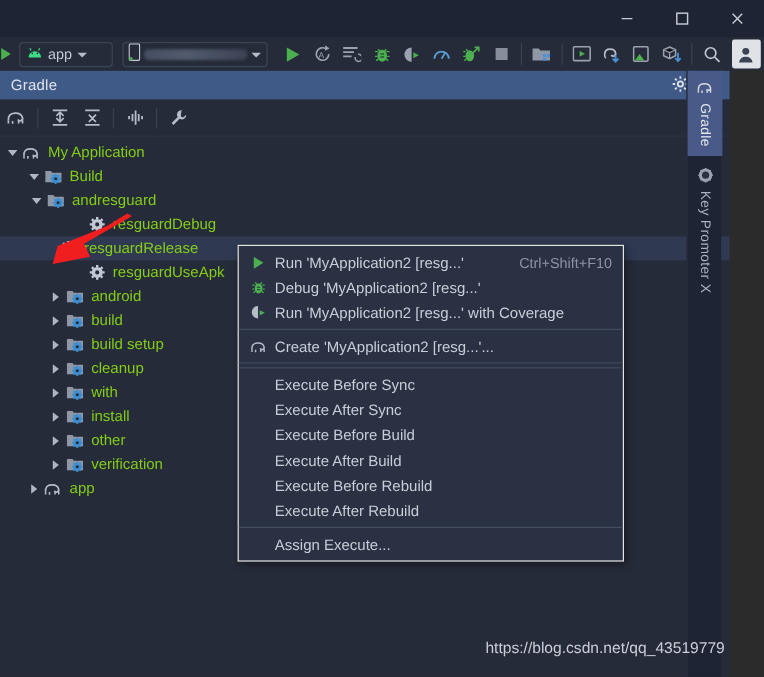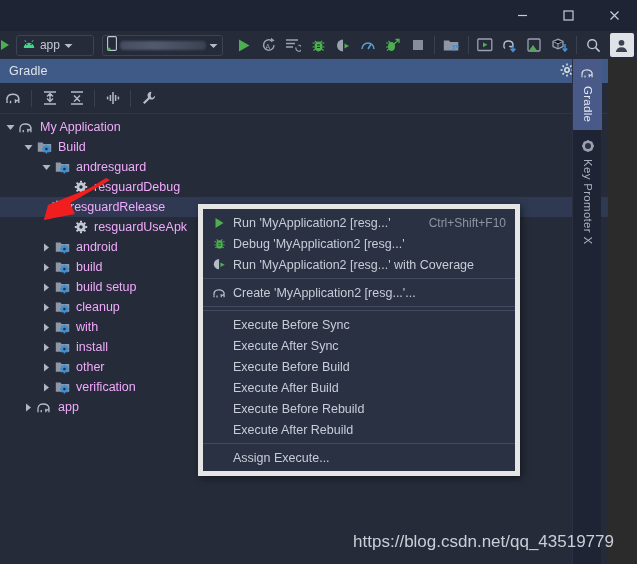--- a/index.html
+++ b/index.html
@@ -103,7 +103,7 @@
   }
   .trow {
     height: 20px; display: flex; align-items: center;
-    font-size: 12.5px; color: #f0abfc; white-space: nowrap;
+    font-size: 12.5px; color: #84cc16; white-space: nowrap;
   }
   .trow.sel { background: #2f3a52; }
   .twist { width: 13px; height:20px; display:flex; align-items:center; justify-content:center; }

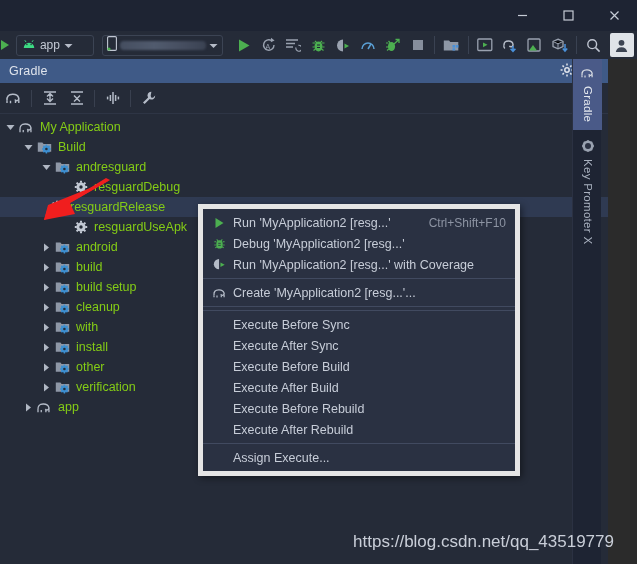--- a/index.html
+++ b/index.html
@@ -425,7 +425,7 @@
       <span class="tlabel">Build</span>
     </div>
 
-    <div class="trow" style="padding-left:40px">
+    <div class="trow" style="padding-left:24px">
       <span class="twist">
         <svg width="9" height="9" viewBox="0 0 9 9">
             <path d="M0.5 2 L8.5 2 L4.5 7 Z" fill="#b0b7c3"></path>

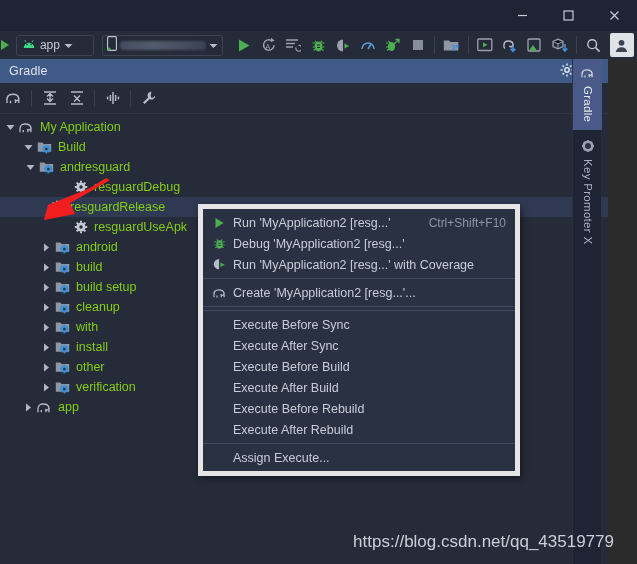--- a/index.html
+++ b/index.html
@@ -135,7 +135,7 @@
     position: absolute; left: 198px; top: 204px;
     width: 322px;
     background: #2a3142;
-    border: 5px solid #e5e5e5;
+    border: 1px solid #e5e5e5;
     box-shadow: 2px 2px 7px rgba(0,0,0,.45);
     padding: 3px 0 3px 0;
     z-index: 40;

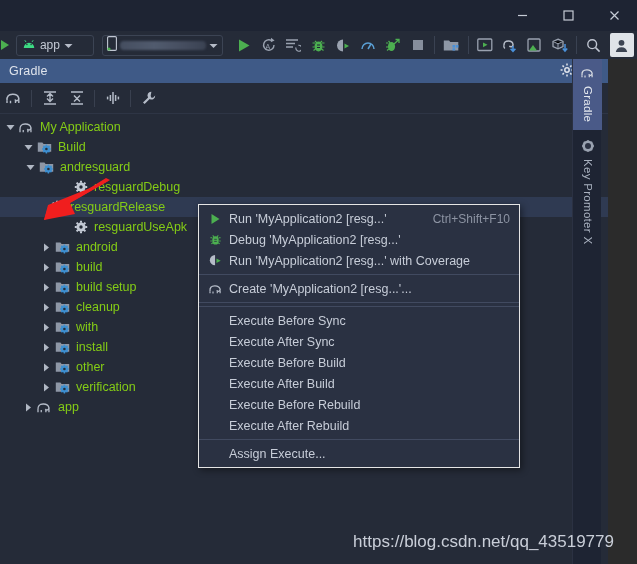--- a/index.html
+++ b/index.html
@@ -155,9 +155,9 @@
 
   
   .watermark {
-    position: absolute; left: 14px; top: 532px;
+    position: absolute; left: 4px; top: 532px;
     width: 608px; text-align: right; padding-right: 8px;
-    color: #c9ced8; font-size: 17px;
+    color: #c9ced8; font-size: 13px;
     font-family: "Liberation Sans", sans-serif;
   }
 </style>

